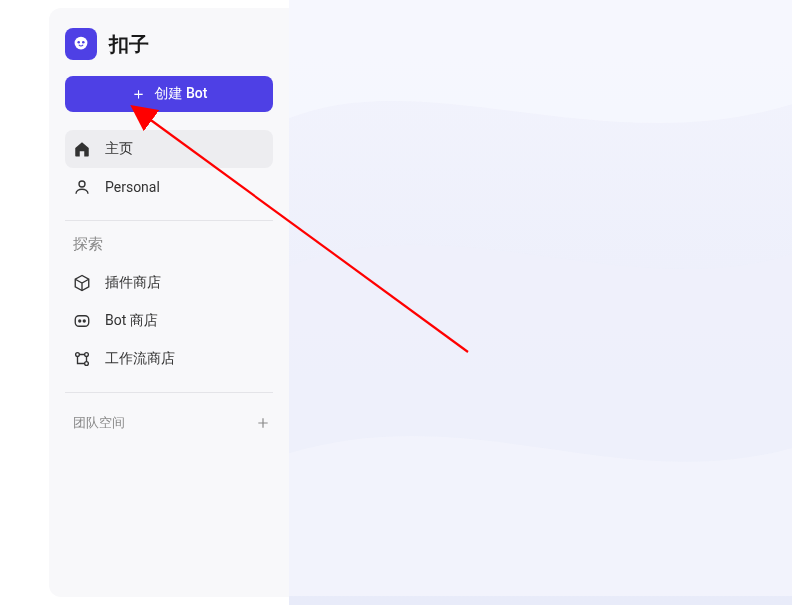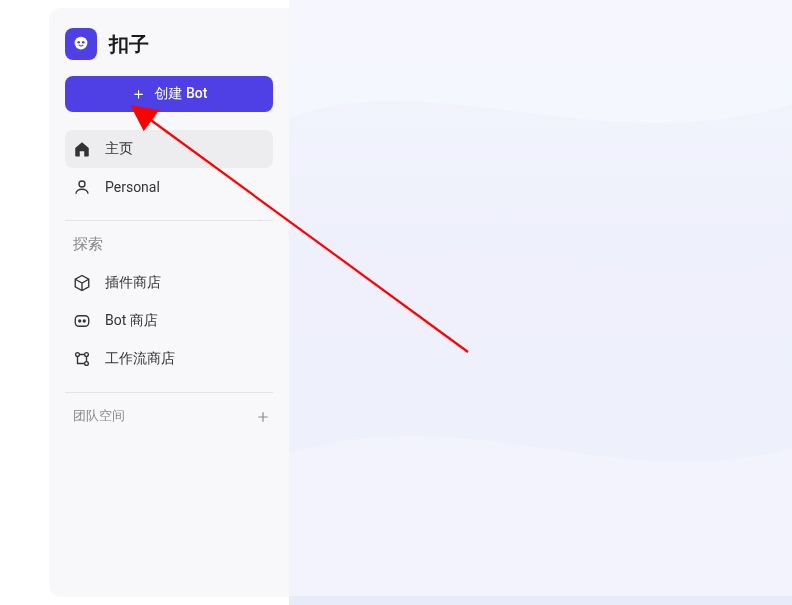--- a/index.html
+++ b/index.html
@@ -18,7 +18,7 @@
     .nav-item .icon { width: 18px; height: 18px; display: flex; align-items: center; justify-content: center; color: #333; }
     .divider { height: 1px; background: #e4e4e8; margin: 14px 16px; }
     .section-label { font-size: 15px; color: #888; padding: 0 24px 10px 24px; }
-    .section-header { display: flex; justify-content: space-between; padding: 0 16px 0 24px; height: 32px; }
+    .section-header { display: flex; align-items: center; justify-content: space-between; padding: 0 16px 0 24px; height: 32px; }
     .section-header .title { font-size: 13px; color: #888; }
     .section-header .add { width: 20px; height: 20px; display: flex; align-items: center; justify-content: center; color: #888; cursor: pointer; font-size: 16px; }
     .main { flex: 1; position: relative; background: linear-gradient(180deg, #eef0fb 0%, #e8ebf9 100%); }

